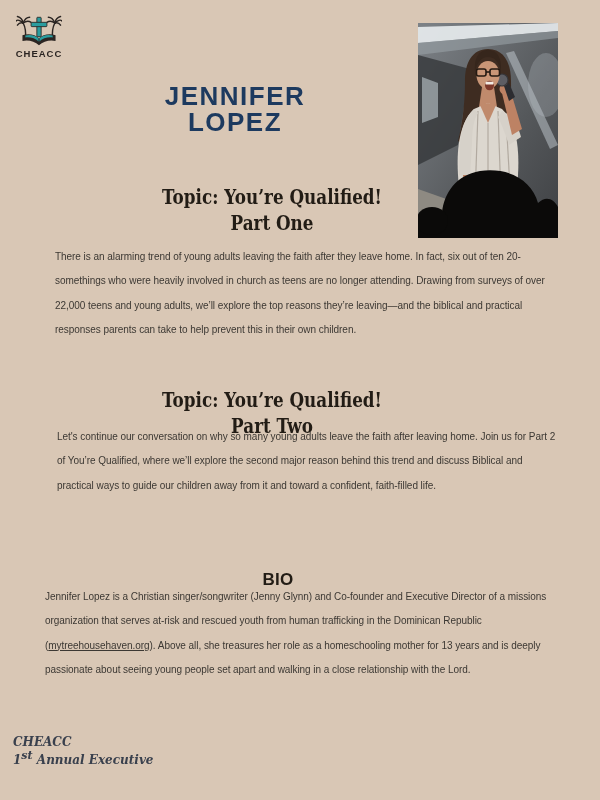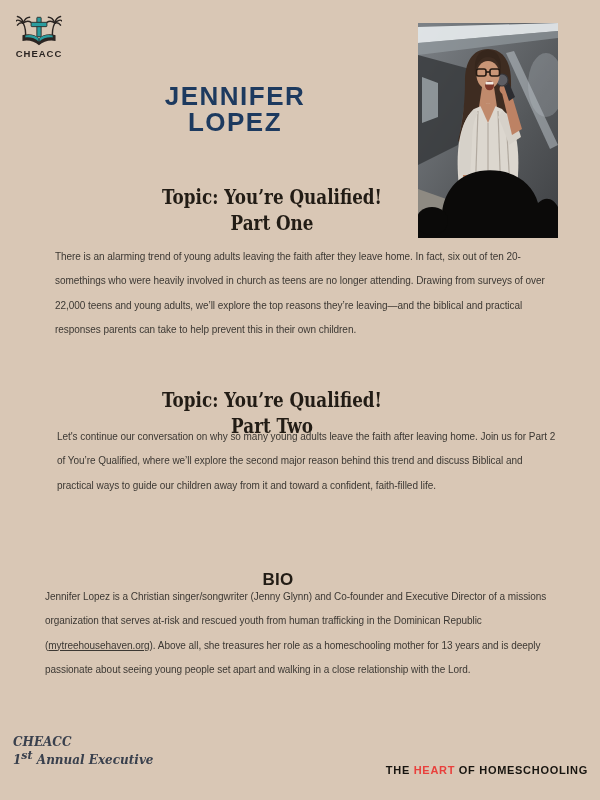--- a/index.html
+++ b/index.html
@@ -168,7 +168,6 @@
     <div><span>1</span><sup>st</sup><span> Annual Executive</span></div>
   </div>
 
-  <div class="footer-right"><span>THE </span><span class="heart">HEART</span><span> OF HOMESCHOOLING</span></div>
 
 </div>
 

